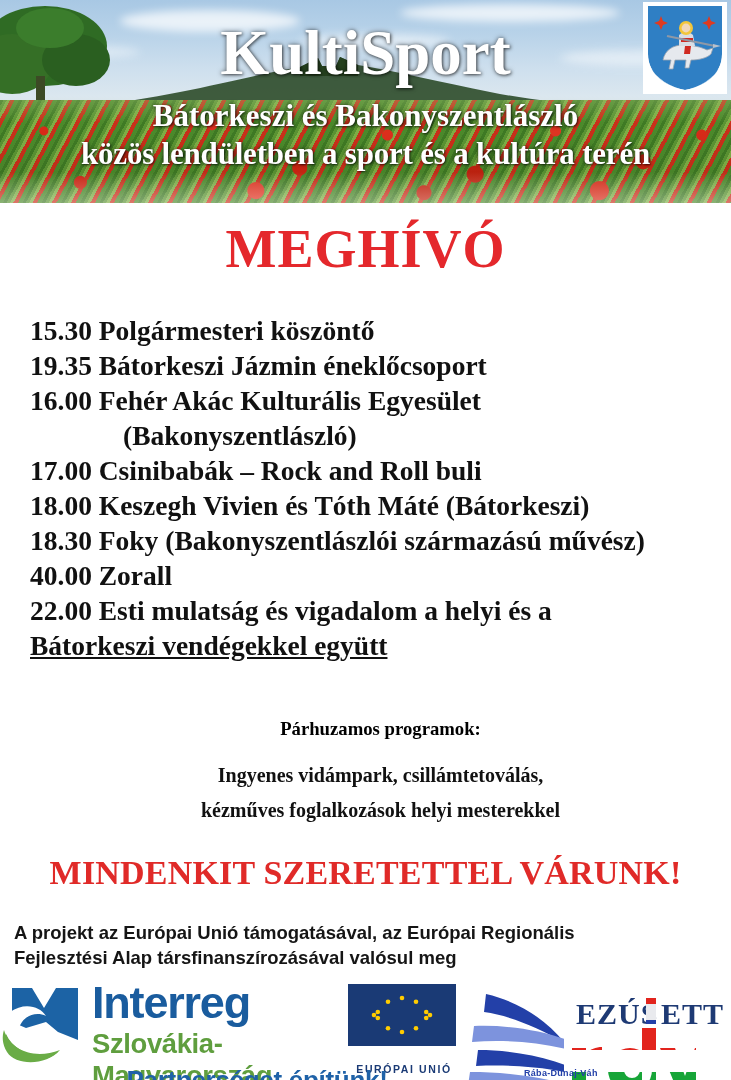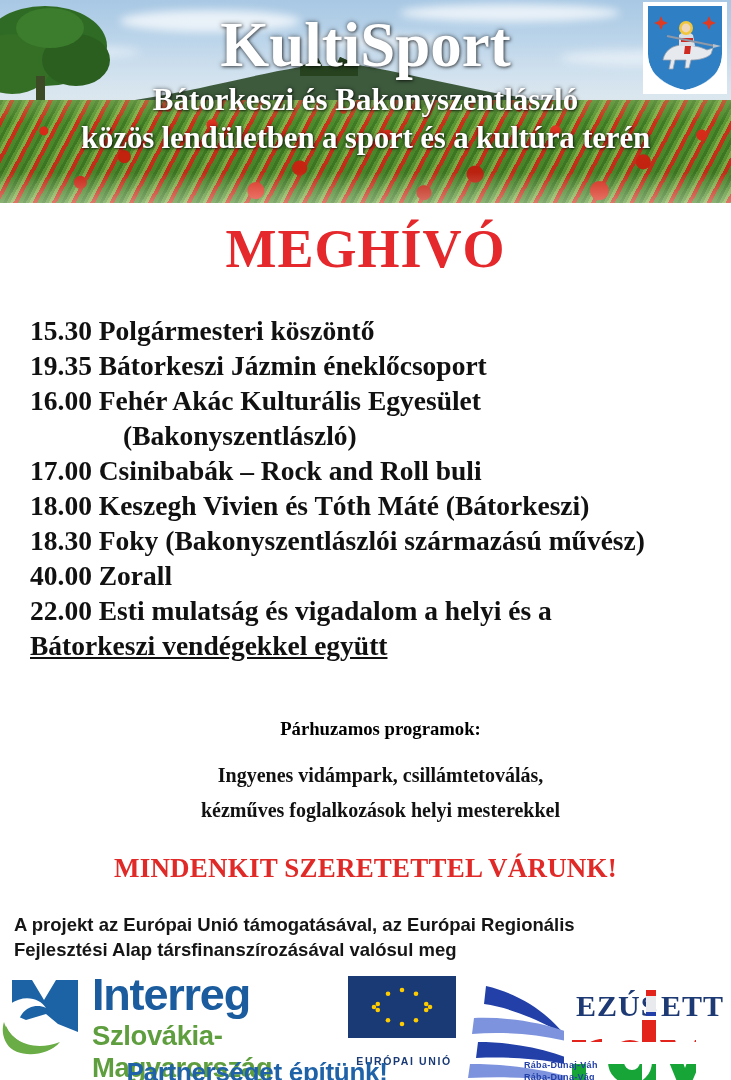--- a/index.html
+++ b/index.html
@@ -126,7 +126,7 @@
     text-align: center;
   }
   .brand-title {
-    margin: 0;
+    margin: 8px;
     padding-top: 14px;
     font-size: 63px;
     line-height: 1.0;

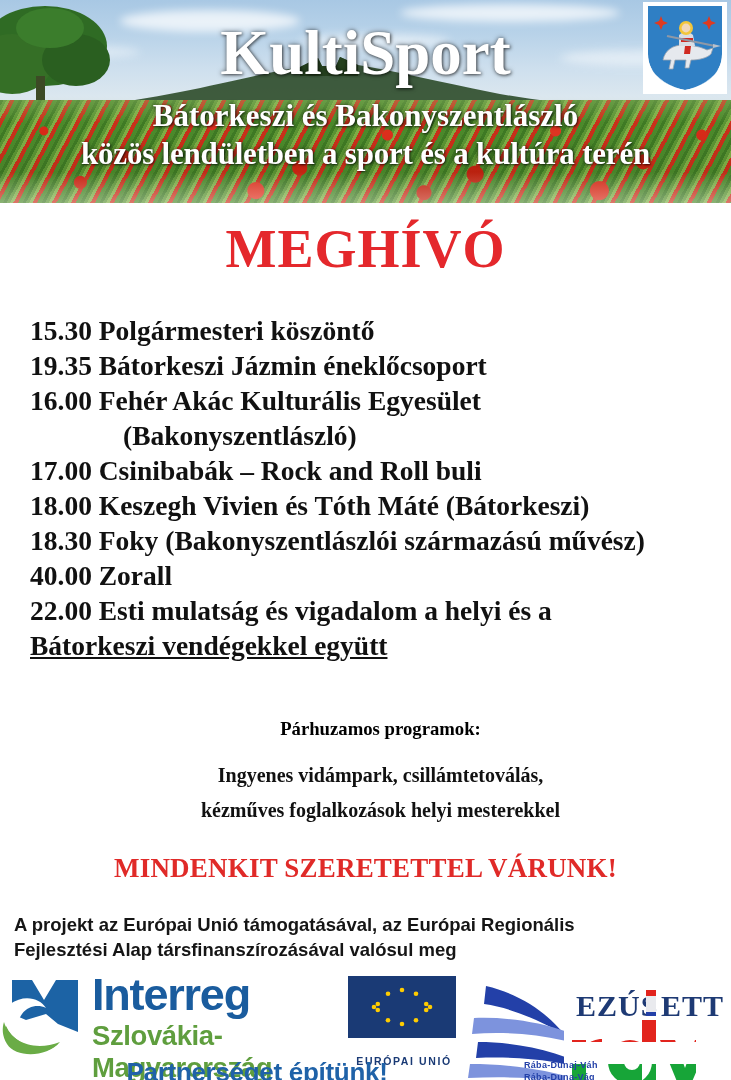--- a/index.html
+++ b/index.html
@@ -210,7 +210,7 @@
     margin: 0;
     padding-top: 26px;
     text-align: center;
-    font-size: 27px;
+    font-size: 34px;
     line-height: 1.1;
     font-weight: bold;
     color: #e02a28;

